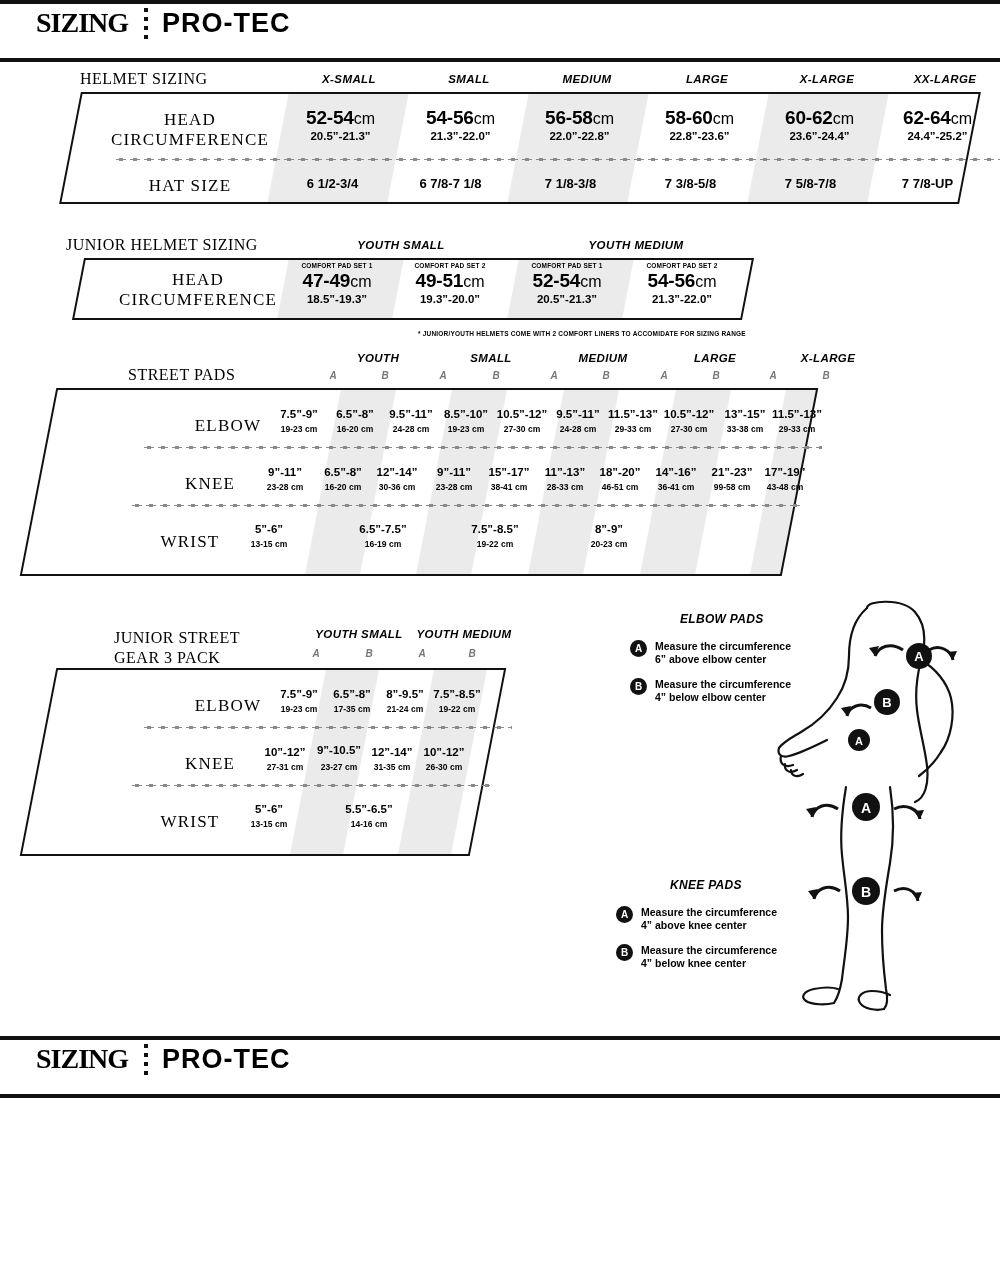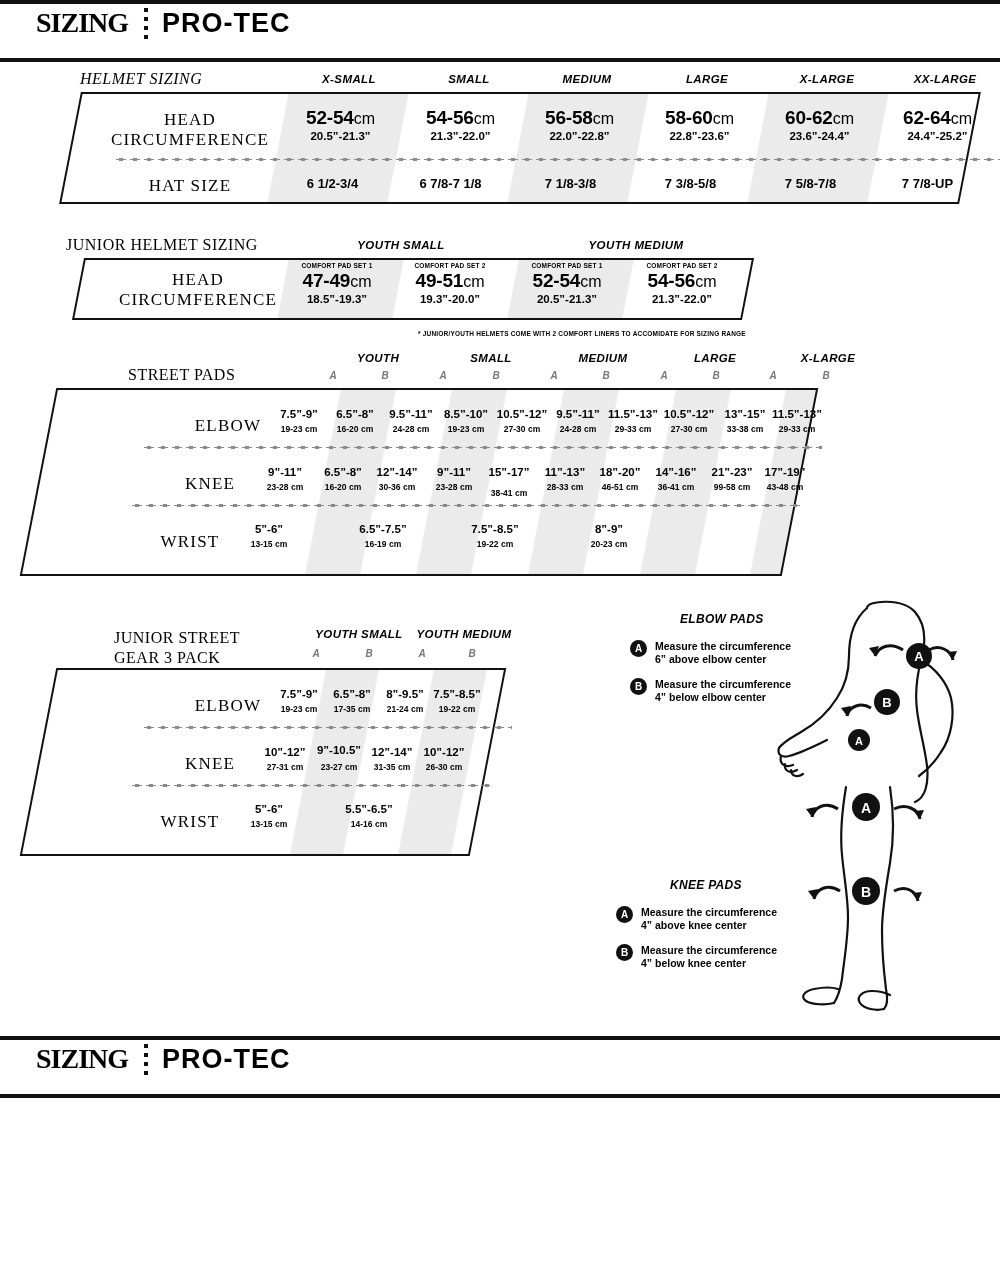--- a/index.html
+++ b/index.html
@@ -99,7 +99,7 @@
   </div>
 
   <div class="abs" style="left:80px; top:70px; width:880px; height:20px;">
-    <div class="sectitle abs" style="left:0; top:0;font-style:italic;">HELMET SIZING</div>
+    <div class="sectitle abs" style="left:0; top:0;">HELMET SIZING</div>
     <div class="colhead abs" style="left:214px; top:3px; width:110px;">X-SMALL</div>
     <div class="colhead abs" style="left:334px; top:3px; width:110px;">SMALL</div>
     <div class="colhead abs" style="left:452px; top:3px; width:110px;">MEDIUM</div>

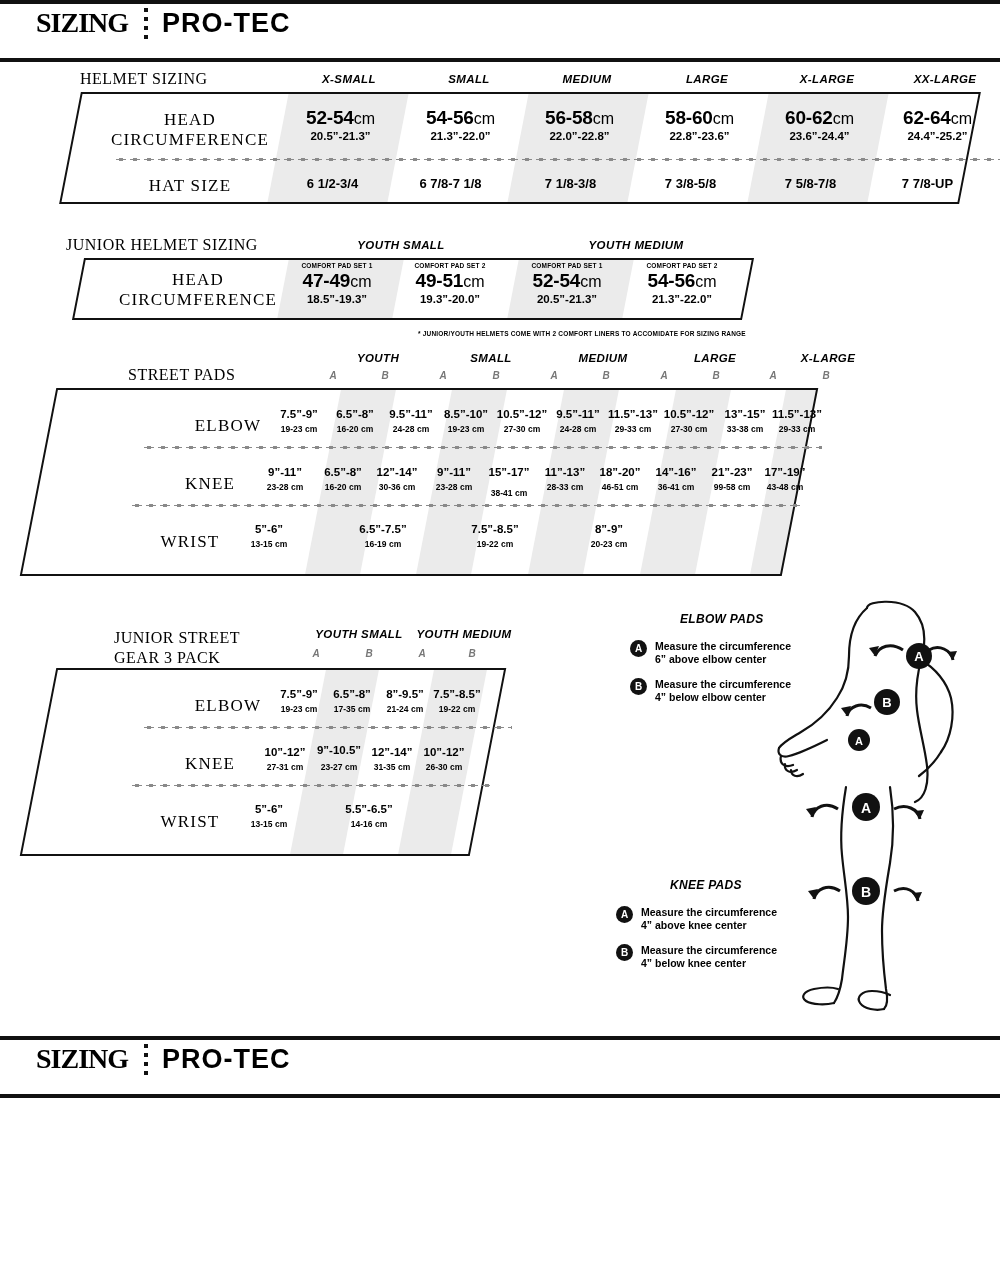--- a/index.html
+++ b/index.html
@@ -265,7 +265,7 @@
     <div class="abs cell small" style="left:387px; top:78px; width:58px;">9”-11”</div>
     <div class="abs cell tiny" style="left:387px; top:94px; width:58px;">23-28 cm</div>
     <div class="abs cell small" style="left:442px; top:78px; width:58px;">15”-17”</div>
-    <div class="abs cell tiny" style="left:442px; top:94px; width:58px;margin-top:6px;">38-41 cm</div>
+    <div class="abs cell tiny" style="left:442px; top:94px; width:58px;">38-41 cm</div>
     <div class="abs cell small" style="left:498px; top:78px; width:58px;">11”-13”</div>
     <div class="abs cell tiny" style="left:498px; top:94px; width:58px;">28-33 cm</div>
     <div class="abs cell small" style="left:553px; top:78px; width:58px;">18”-20”</div>

